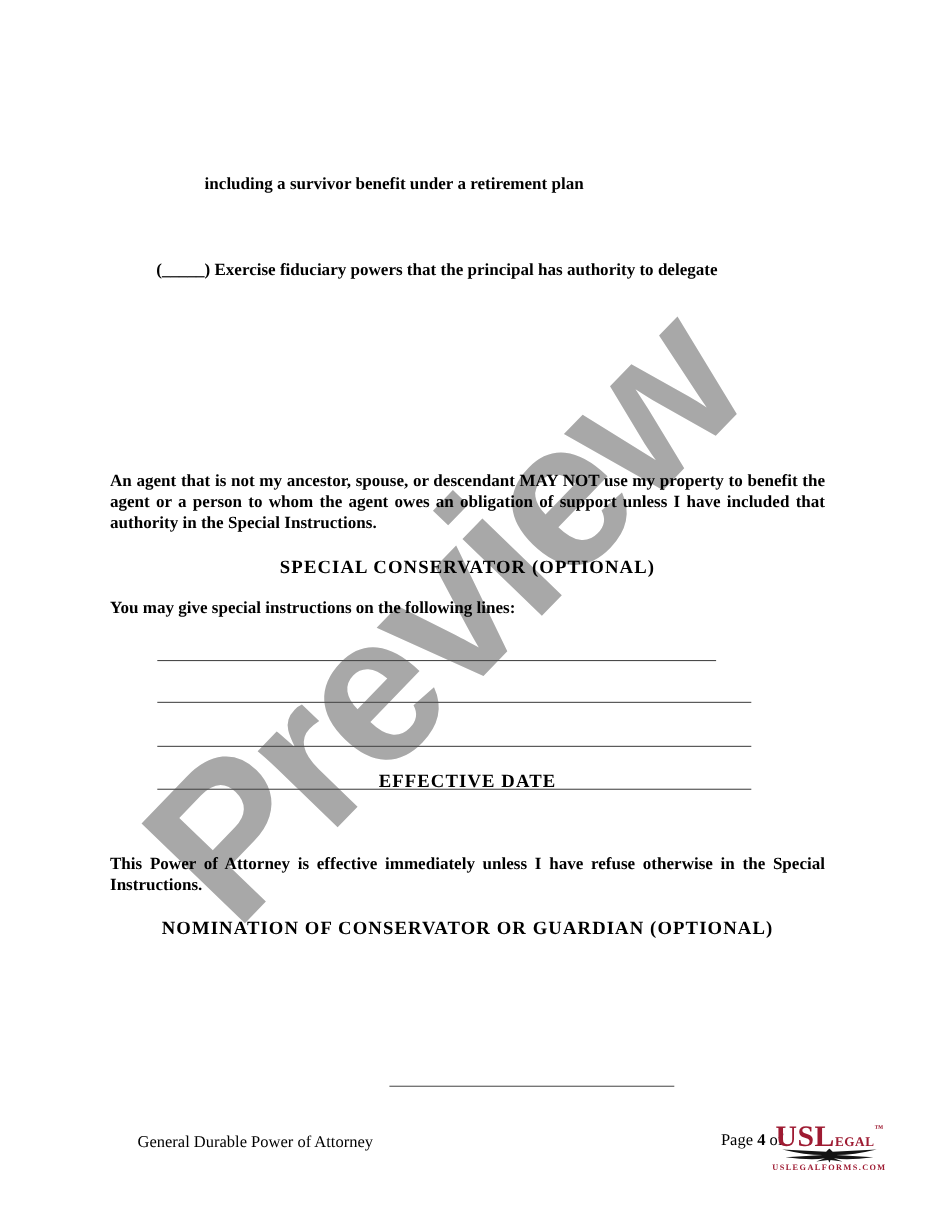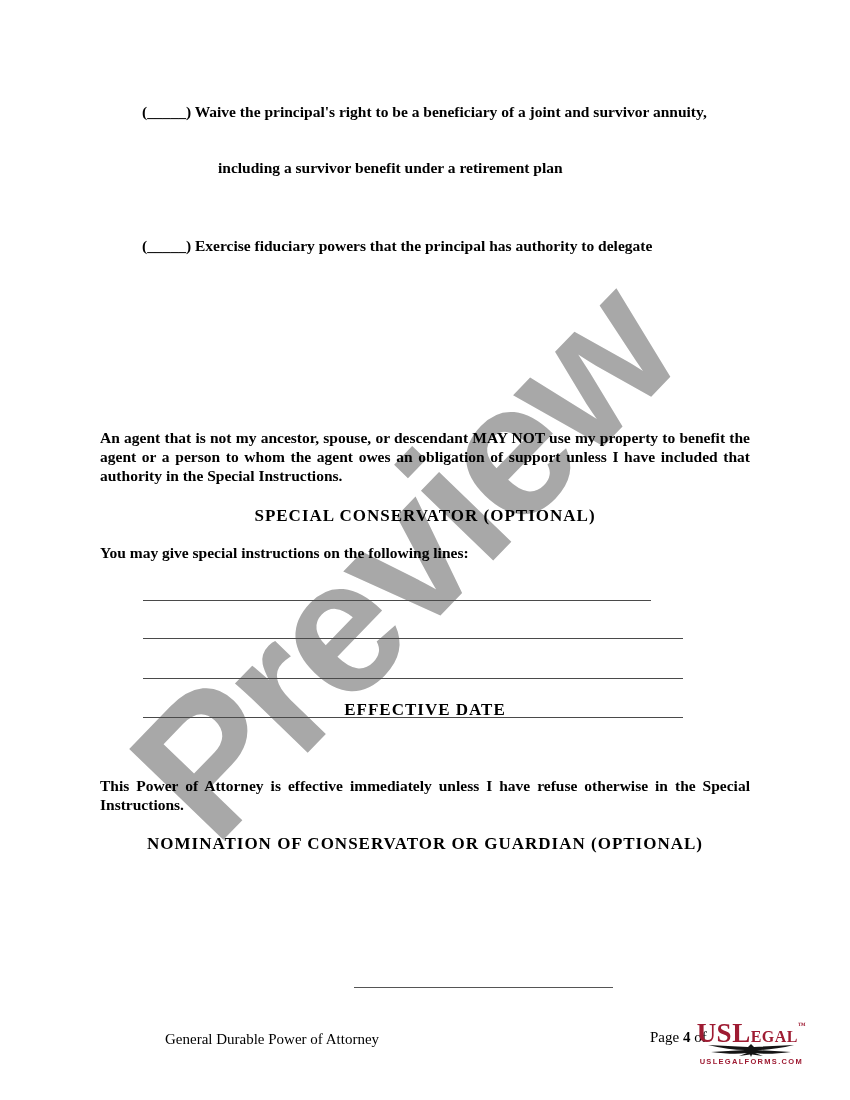--- a/index.html
+++ b/index.html
@@ -97,7 +97,6 @@
 
   <div class="content">
 
-    <p class="para item1">(_____) Waive the principal's right to be a beneficiary of a joint and survivor annuity,</p>
     <p class="lbl sub1">including a survivor benefit under a retirement plan</p>
     <p class="lbl item2">(_____) Exercise fiduciary powers that the principal has authority to delegate</p>
 

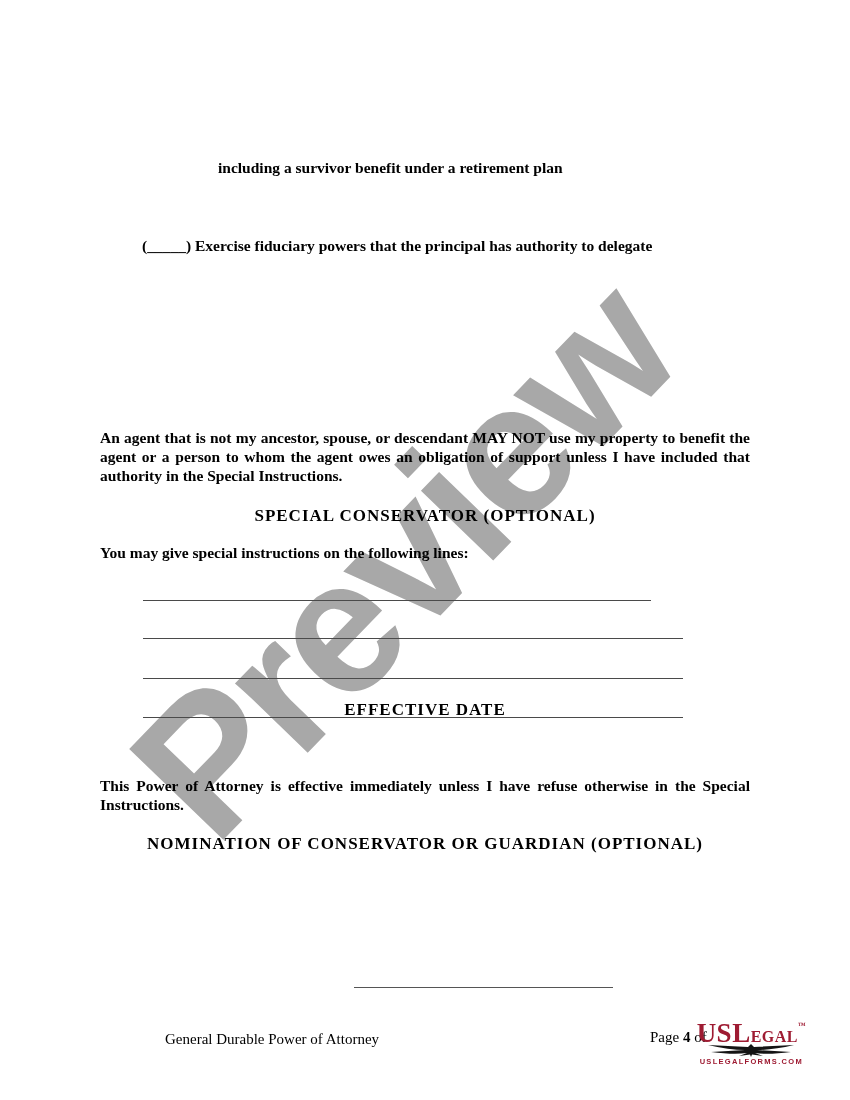--- a/index.html
+++ b/index.html
@@ -37,7 +37,7 @@
     border-top:1.4px solid #4a4a4a;
   }
   .item1 { left:142px; top:99px; width:608px; line-height:25px; }
-  .sub1  { left:218px; top:158px; }
+  .sub1  { left:186px; top:158px; }
   .item2 { left:142px; top:236px;text-align:center; }
   .item3 { left:142px; top:313px; }
   .h-limitation { top:387px; }

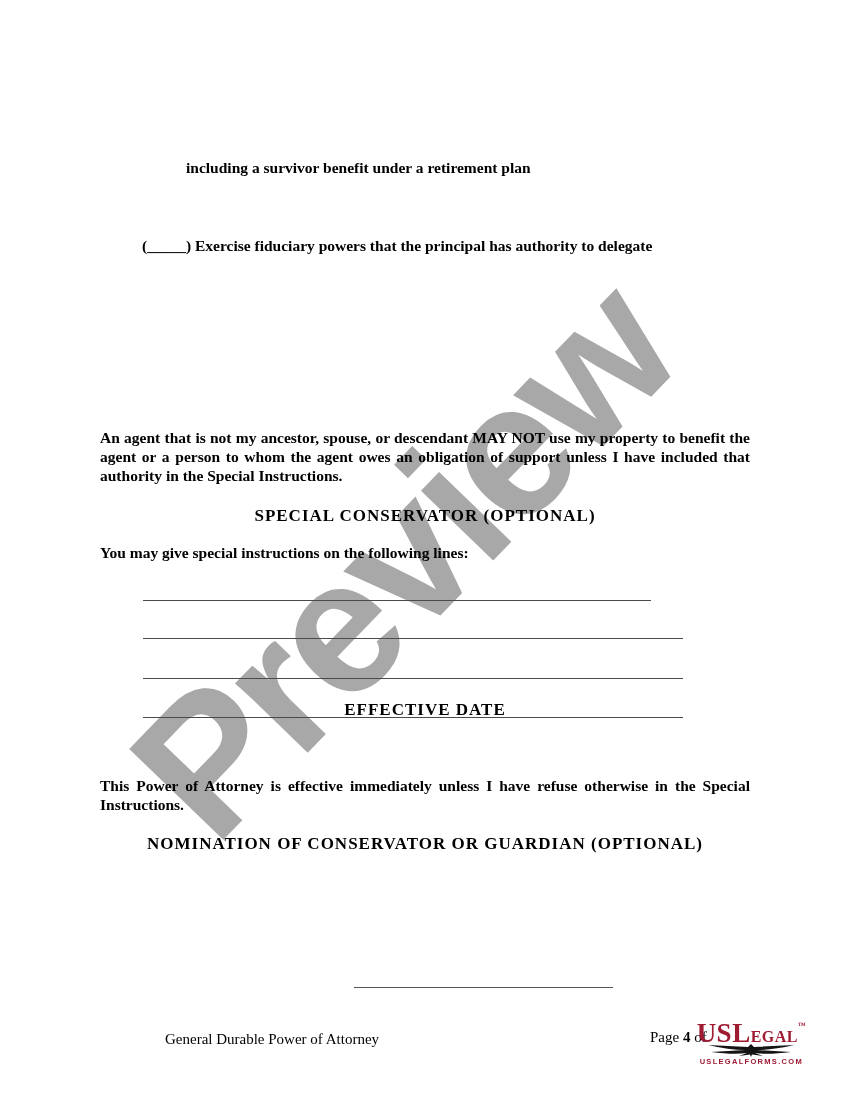--- a/index.html
+++ b/index.html
@@ -58,7 +58,7 @@
   
   .footer-left {
     position:absolute; left:125px; top:1031px;
-    font-size:15px; font-weight:normal;margin-left:40px;
+    font-size:15px; font-weight:normal;
   }
   .footer-right {
     position:absolute; right:44px; top:1020px;

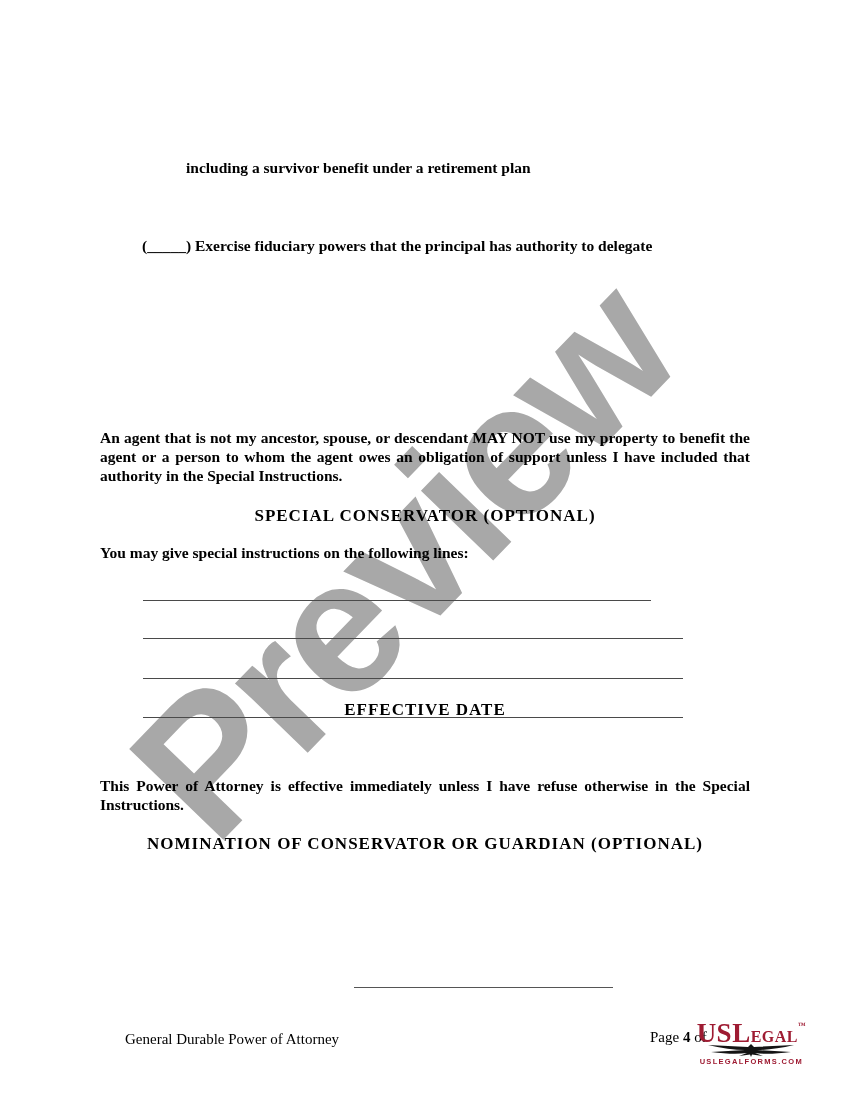--- a/index.html
+++ b/index.html
@@ -78,7 +78,7 @@
     font-family:"Liberation Serif", serif; font-weight:bold;
   }
   .brand .b1 { font-size:27px; letter-spacing:0.5px; }
-  .brand .b2 { font-size:16px; letter-spacing:0.5px; }
+  .brand .b2 { font-size:12px; letter-spacing:0.5px; }
   .brand .tm { font-size:8px; vertical-align:14px; }
   .wings { margin-top:-3px; }
   .site {

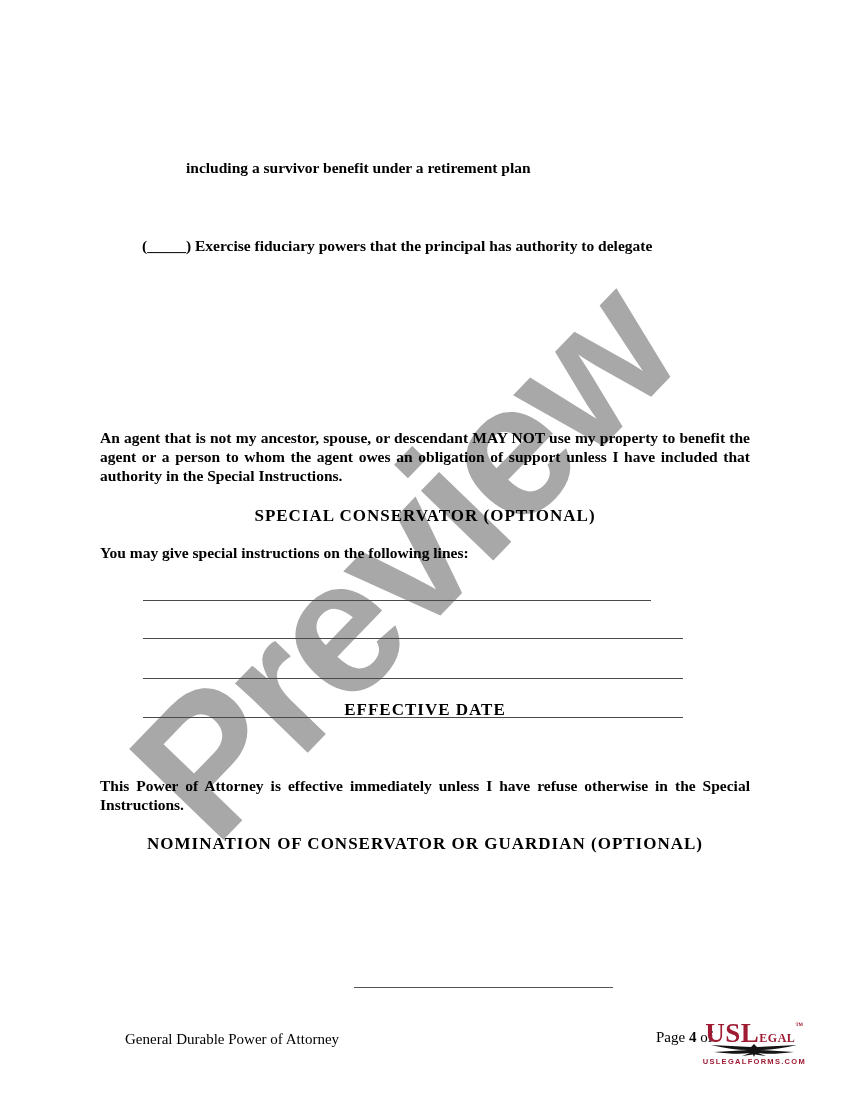--- a/index.html
+++ b/index.html
@@ -83,7 +83,7 @@
   .wings { margin-top:-3px; }
   .site {
     margin-top:0px;
-    font-family:Liberation Sans, sans-serif;
+    font-family:Liberation Serif, serif;
     font-size:7.5px; font-weight:bold; letter-spacing:1.3px;
     color:#9e1b32; white-space:nowrap;
   }

